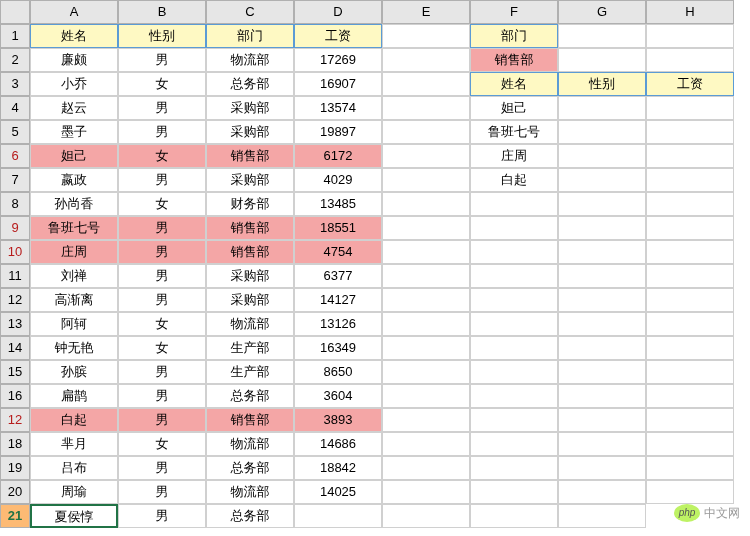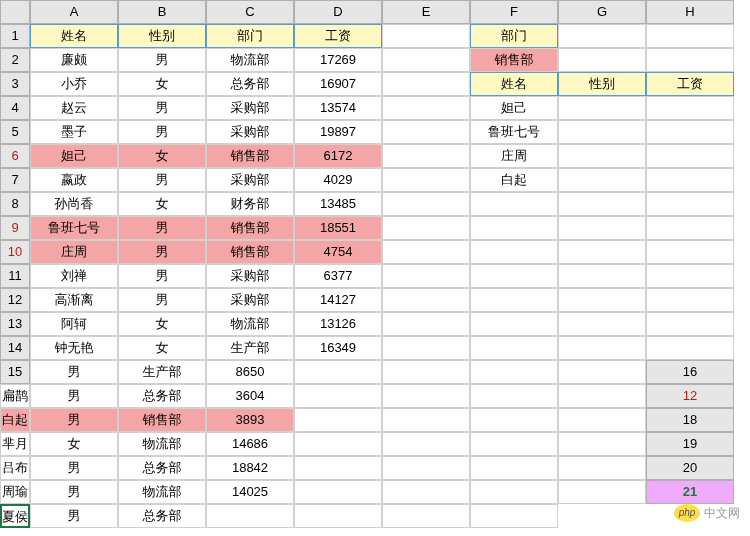--- a/index.html
+++ b/index.html
@@ -240,6 +240,7 @@
   <div class="cell"></div>
 
   <div class="cell row-head">15</div>
+  <div class="cell">孙膑</div>
   <div class="cell">男</div>
   <div class="cell">生产部</div>
   <div class="cell">8650</div>

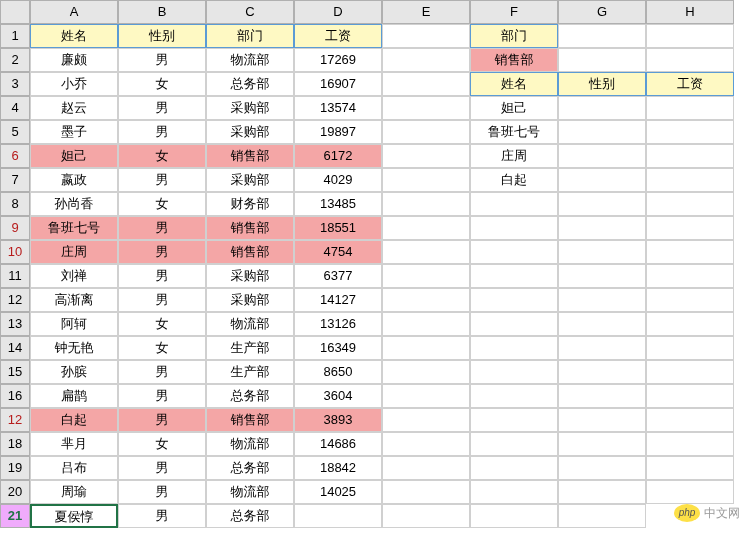--- a/index.html
+++ b/index.html
@@ -38,7 +38,7 @@
     border: 1px solid #b0b0b0;
   }
   .row-head.selected {
-    background: #f0abfc;
+    background: #fdba74;
     color: #217346;
     font-weight: bold;
   }

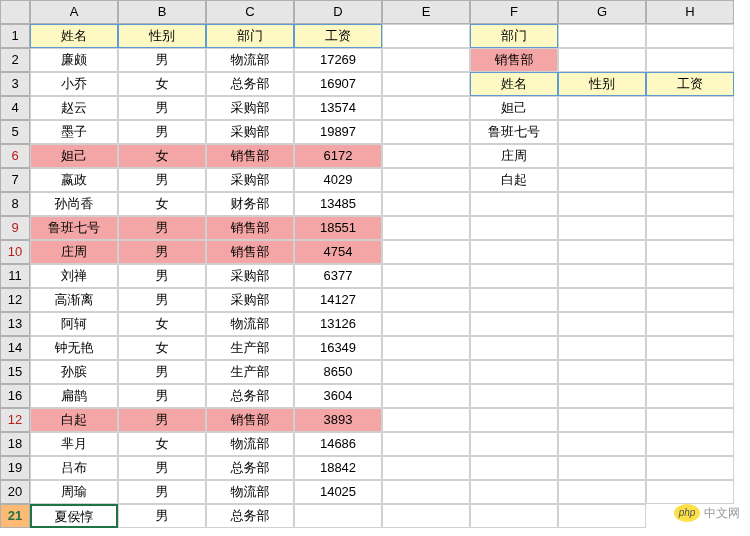--- a/index.html
+++ b/index.html
@@ -73,7 +73,7 @@
     gap: 4px;
   }
   .watermark .php {
-    background: #fde047;
+    background: #bef264;
     border-radius: 50%;
     width: 26px;
     height: 18px;

